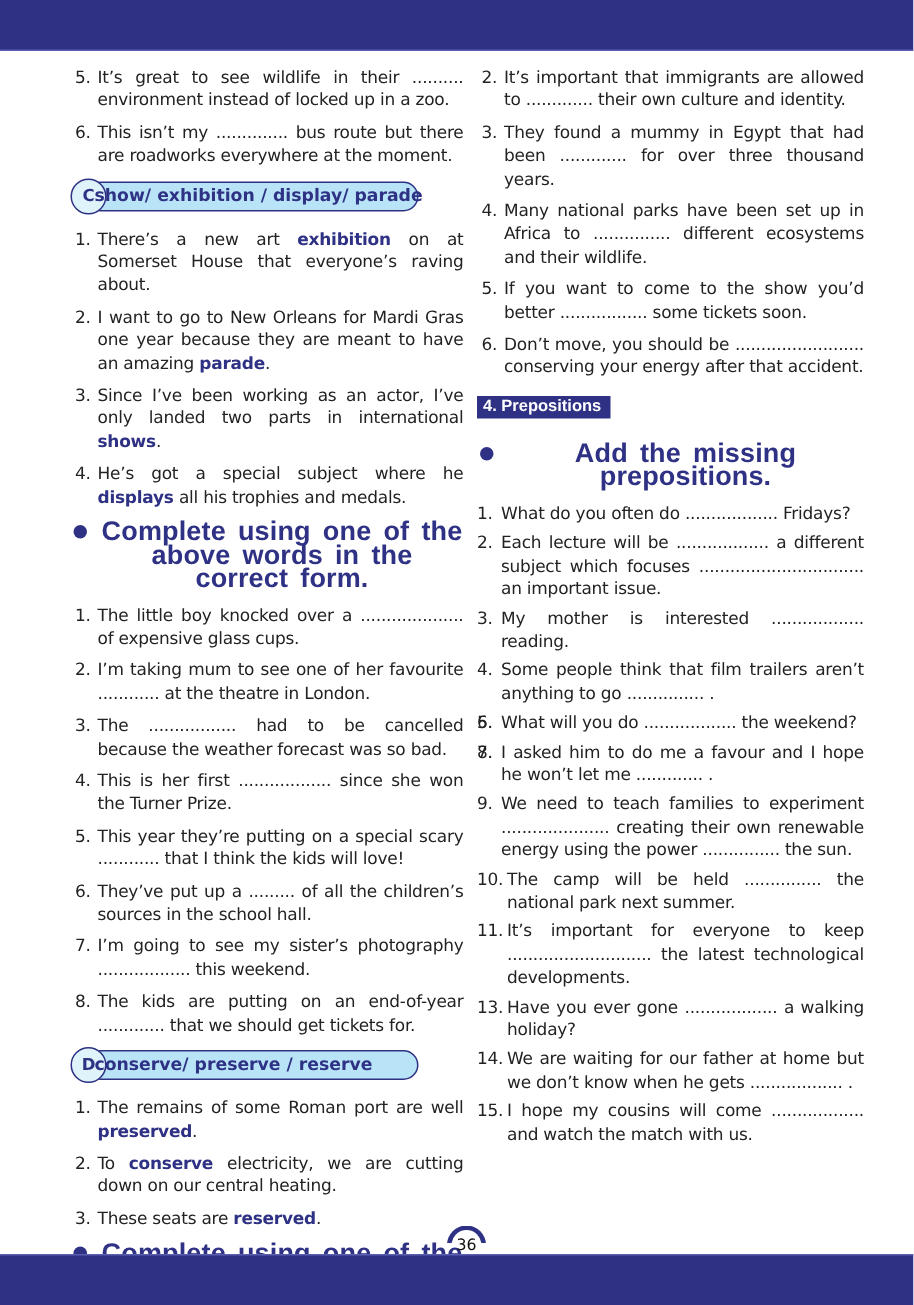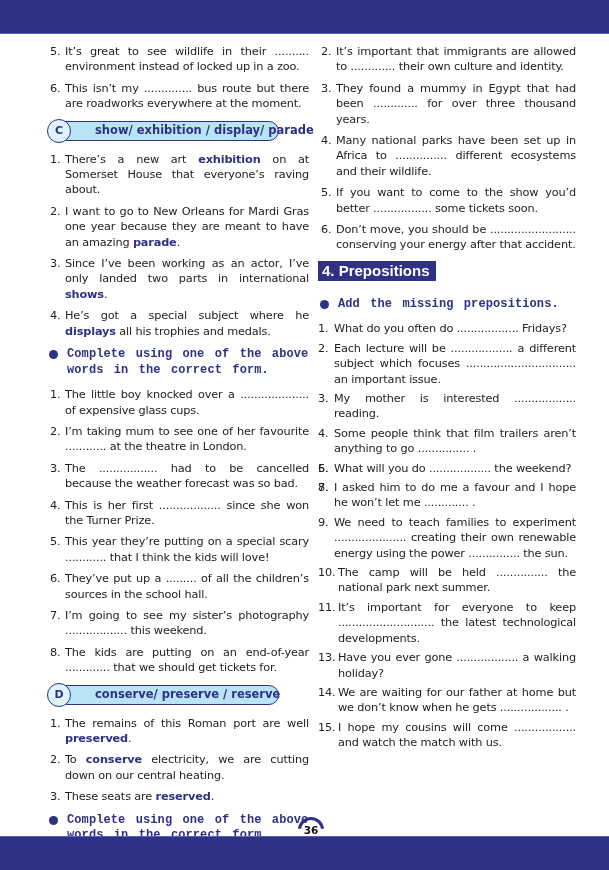--- a/index.html
+++ b/index.html
@@ -26,7 +26,7 @@
   .pill { position: relative; height: 22px; margin: 8px 0 10px 0; width: 232px; }
   .pill .bar { position: absolute; left: 10px; top: 1px; right: 0; height: 20px; background: #b9e4f7; border: 1.5px solid #2e3184; border-radius: 10px; }
   .pill .letter { position: absolute; left: 0; top: -1px; width: 24px; height: 24px; border-radius: 50%; background: #dff3fb; border: 1.5px solid #2e3184; color: #2e3184; font-weight: bold; font-size: 11px; text-align: center; line-height: 21px; }
-  .pill .label { position: absolute; left: 48px; top: 3px; font-size: 11.5px; font-weight: bold; color: #2e3184; white-space: nowrap; }
+  .pill .label { position: absolute; left: 16px; top: 3px; font-size: 11.5px; font-weight: bold; color: #2e3184; white-space: nowrap; }
 
   .instr { position: relative; padding-left: 20px; font-family: Liberation Mono, monospace; font-weight: bold; color: #2e3184; font-size: 12px; line-height: 15.5px; margin: 8px 0 9px 0; letter-spacing: 0.1px; word-spacing: 3px; }
   .instr .dot { position: absolute; left: 2px; top: 3px; width: 9px; height: 9px; border-radius: 50%; background: #2e3184; }

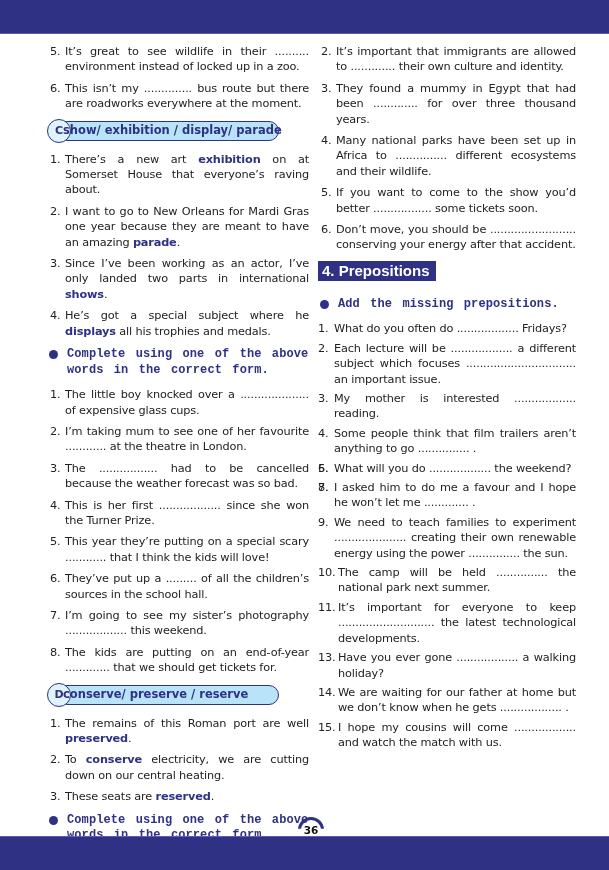--- a/index.html
+++ b/index.html
@@ -31,7 +31,7 @@
   .instr { position: relative; padding-left: 20px; font-family: Liberation Mono, monospace; font-weight: bold; color: #2e3184; font-size: 12px; line-height: 15.5px; margin: 8px 0 9px 0; letter-spacing: 0.1px; word-spacing: 3px; }
   .instr .dot { position: absolute; left: 2px; top: 3px; width: 9px; height: 9px; border-radius: 50%; background: #2e3184; }
 
-  .section-head { display: inline-block; background: #2e3184; color: #fff; font-family: "Liberation Sans", sans-serif; font-weight: bold; font-size: 15px; padding: 1px 6px 2px 4px; margin: 2px 0 8px 0; }
+  .section-head { display: inline-block; background: #2e3184; color: #fff; font-family: "Liberation Sans", sans-serif; font-weight: bold; font-size: 11px; padding: 1px 6px 2px 4px; margin: 2px 0 8px 0; }
 </style>
 </head>
 <body>

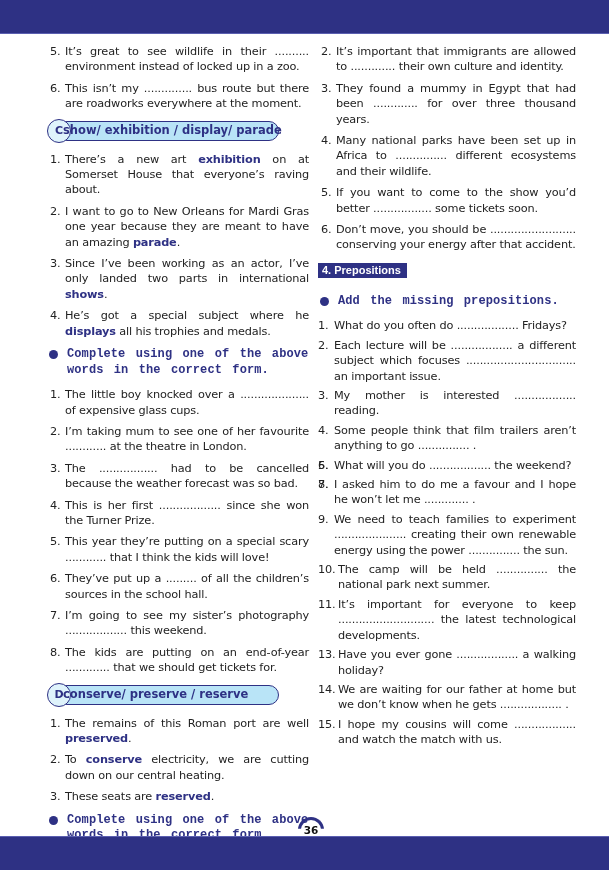--- a/index.html
+++ b/index.html
@@ -28,7 +28,7 @@
   .pill .letter { position: absolute; left: 0; top: -1px; width: 24px; height: 24px; border-radius: 50%; background: #dff3fb; border: 1.5px solid #2e3184; color: #2e3184; font-weight: bold; font-size: 11px; text-align: center; line-height: 21px; }
   .pill .label { position: absolute; left: 16px; top: 3px; font-size: 11.5px; font-weight: bold; color: #2e3184; white-space: nowrap; }
 
-  .instr { position: relative; padding-left: 20px; font-family: Liberation Mono, monospace; font-weight: bold; color: #2e3184; font-size: 12px; line-height: 15.5px; margin: 8px 0 9px 0; letter-spacing: 0.1px; word-spacing: 3px; }
+  .instr { position: relative; padding-left: 20px; font-family: Liberation Sans, sans-serif; font-weight: bold; color: #2e3184; font-size: 18px; line-height: 15.5px; margin: 8px 0 9px 0; letter-spacing: 0.1px; word-spacing: 3px; text-align: center; }
   .instr .dot { position: absolute; left: 2px; top: 3px; width: 9px; height: 9px; border-radius: 50%; background: #2e3184; }
 
   .section-head { display: inline-block; background: #2e3184; color: #fff; font-family: "Liberation Sans", sans-serif; font-weight: bold; font-size: 11px; padding: 1px 6px 2px 4px; margin: 2px 0 8px 0; }

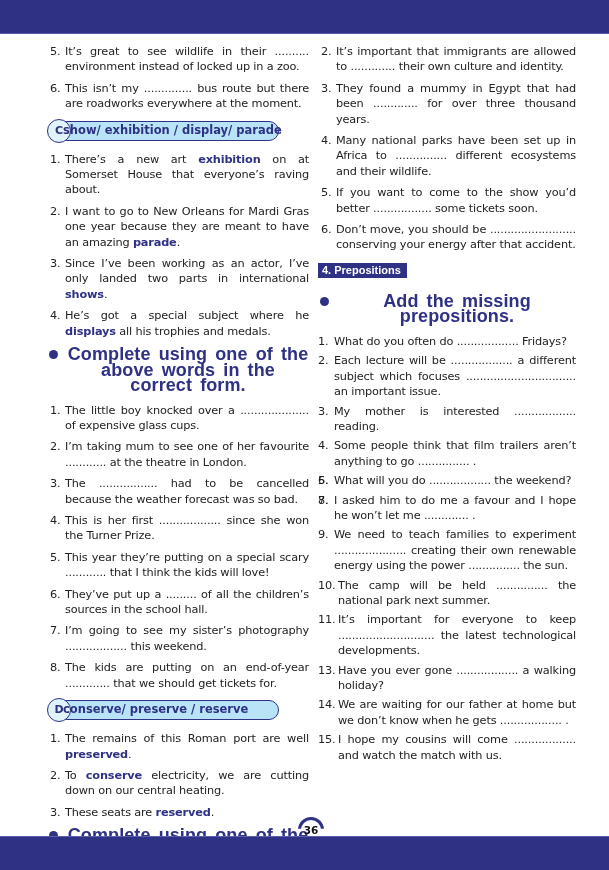--- a/index.html
+++ b/index.html
@@ -77,7 +77,7 @@
   </div>
 
   <ol class="items">
-    <li><span class="num">1.</span><span>The remains of this Roman port are well </span><span class="kw">preserved</span><span>.</span></li>
+    <li><span class="num">1.</span><span>The remains of some Roman port are well </span><span class="kw">preserved</span><span>.</span></li>
     <li><span class="num">2.</span><span>To </span><span class="kw">conserve</span><span> electricity, we are cutting down on our central heating.</span></li>
     <li><span class="num">3.</span><span>These seats are </span><span class="kw">reserved</span><span>.</span></li>
   </ol>

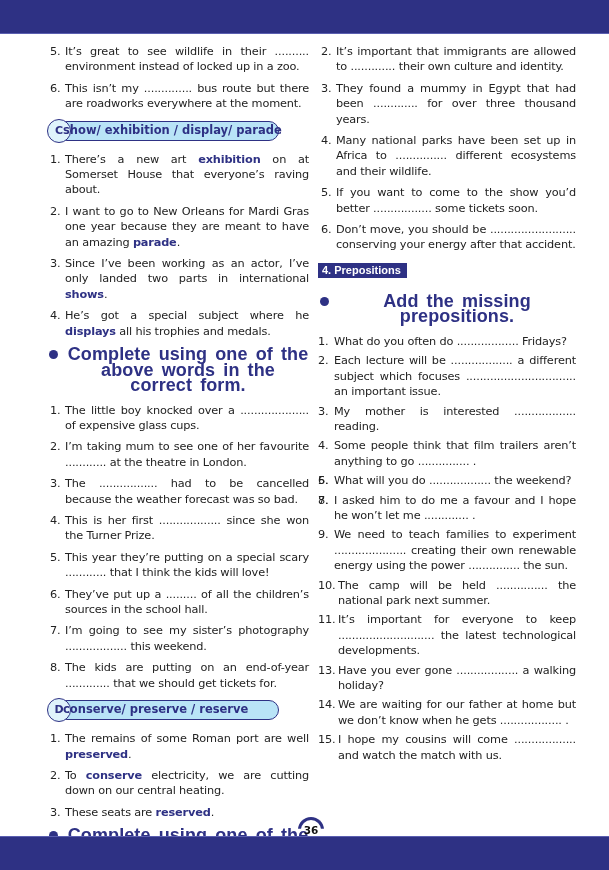--- a/index.html
+++ b/index.html
@@ -9,7 +9,7 @@
   .bottom-band { position: absolute; left: 0; top: 836px; width: 609px; height: 34px; background: #2e3184; border-top: 1px solid #5b5fb0; }
   .page-num { position: absolute; left: 297px; top: 817px; width: 28px; height: 20px; text-align: center; }
   .page-num .arc { position: absolute; left: 1px; top: 0; width: 26px; height: 26px; border: 3px solid #2e3184; border-bottom-color: transparent; border-left-color: #2e3184; border-right-color: #2e3184; border-radius: 50%; clip-path: inset(0 0 55% 0); }
-  .page-num span { position: relative; display: block; font-size: 10.5px; font-weight: bold; color: #111; top: 7px; }
+  .page-num span { position: relative; display: block; font-size: 10.5px; font-weight: normal; color: #111; top: 7px; }
 
   .col { position: absolute; top: 44px; }
   .col-left { left: 47px; width: 262px; }

